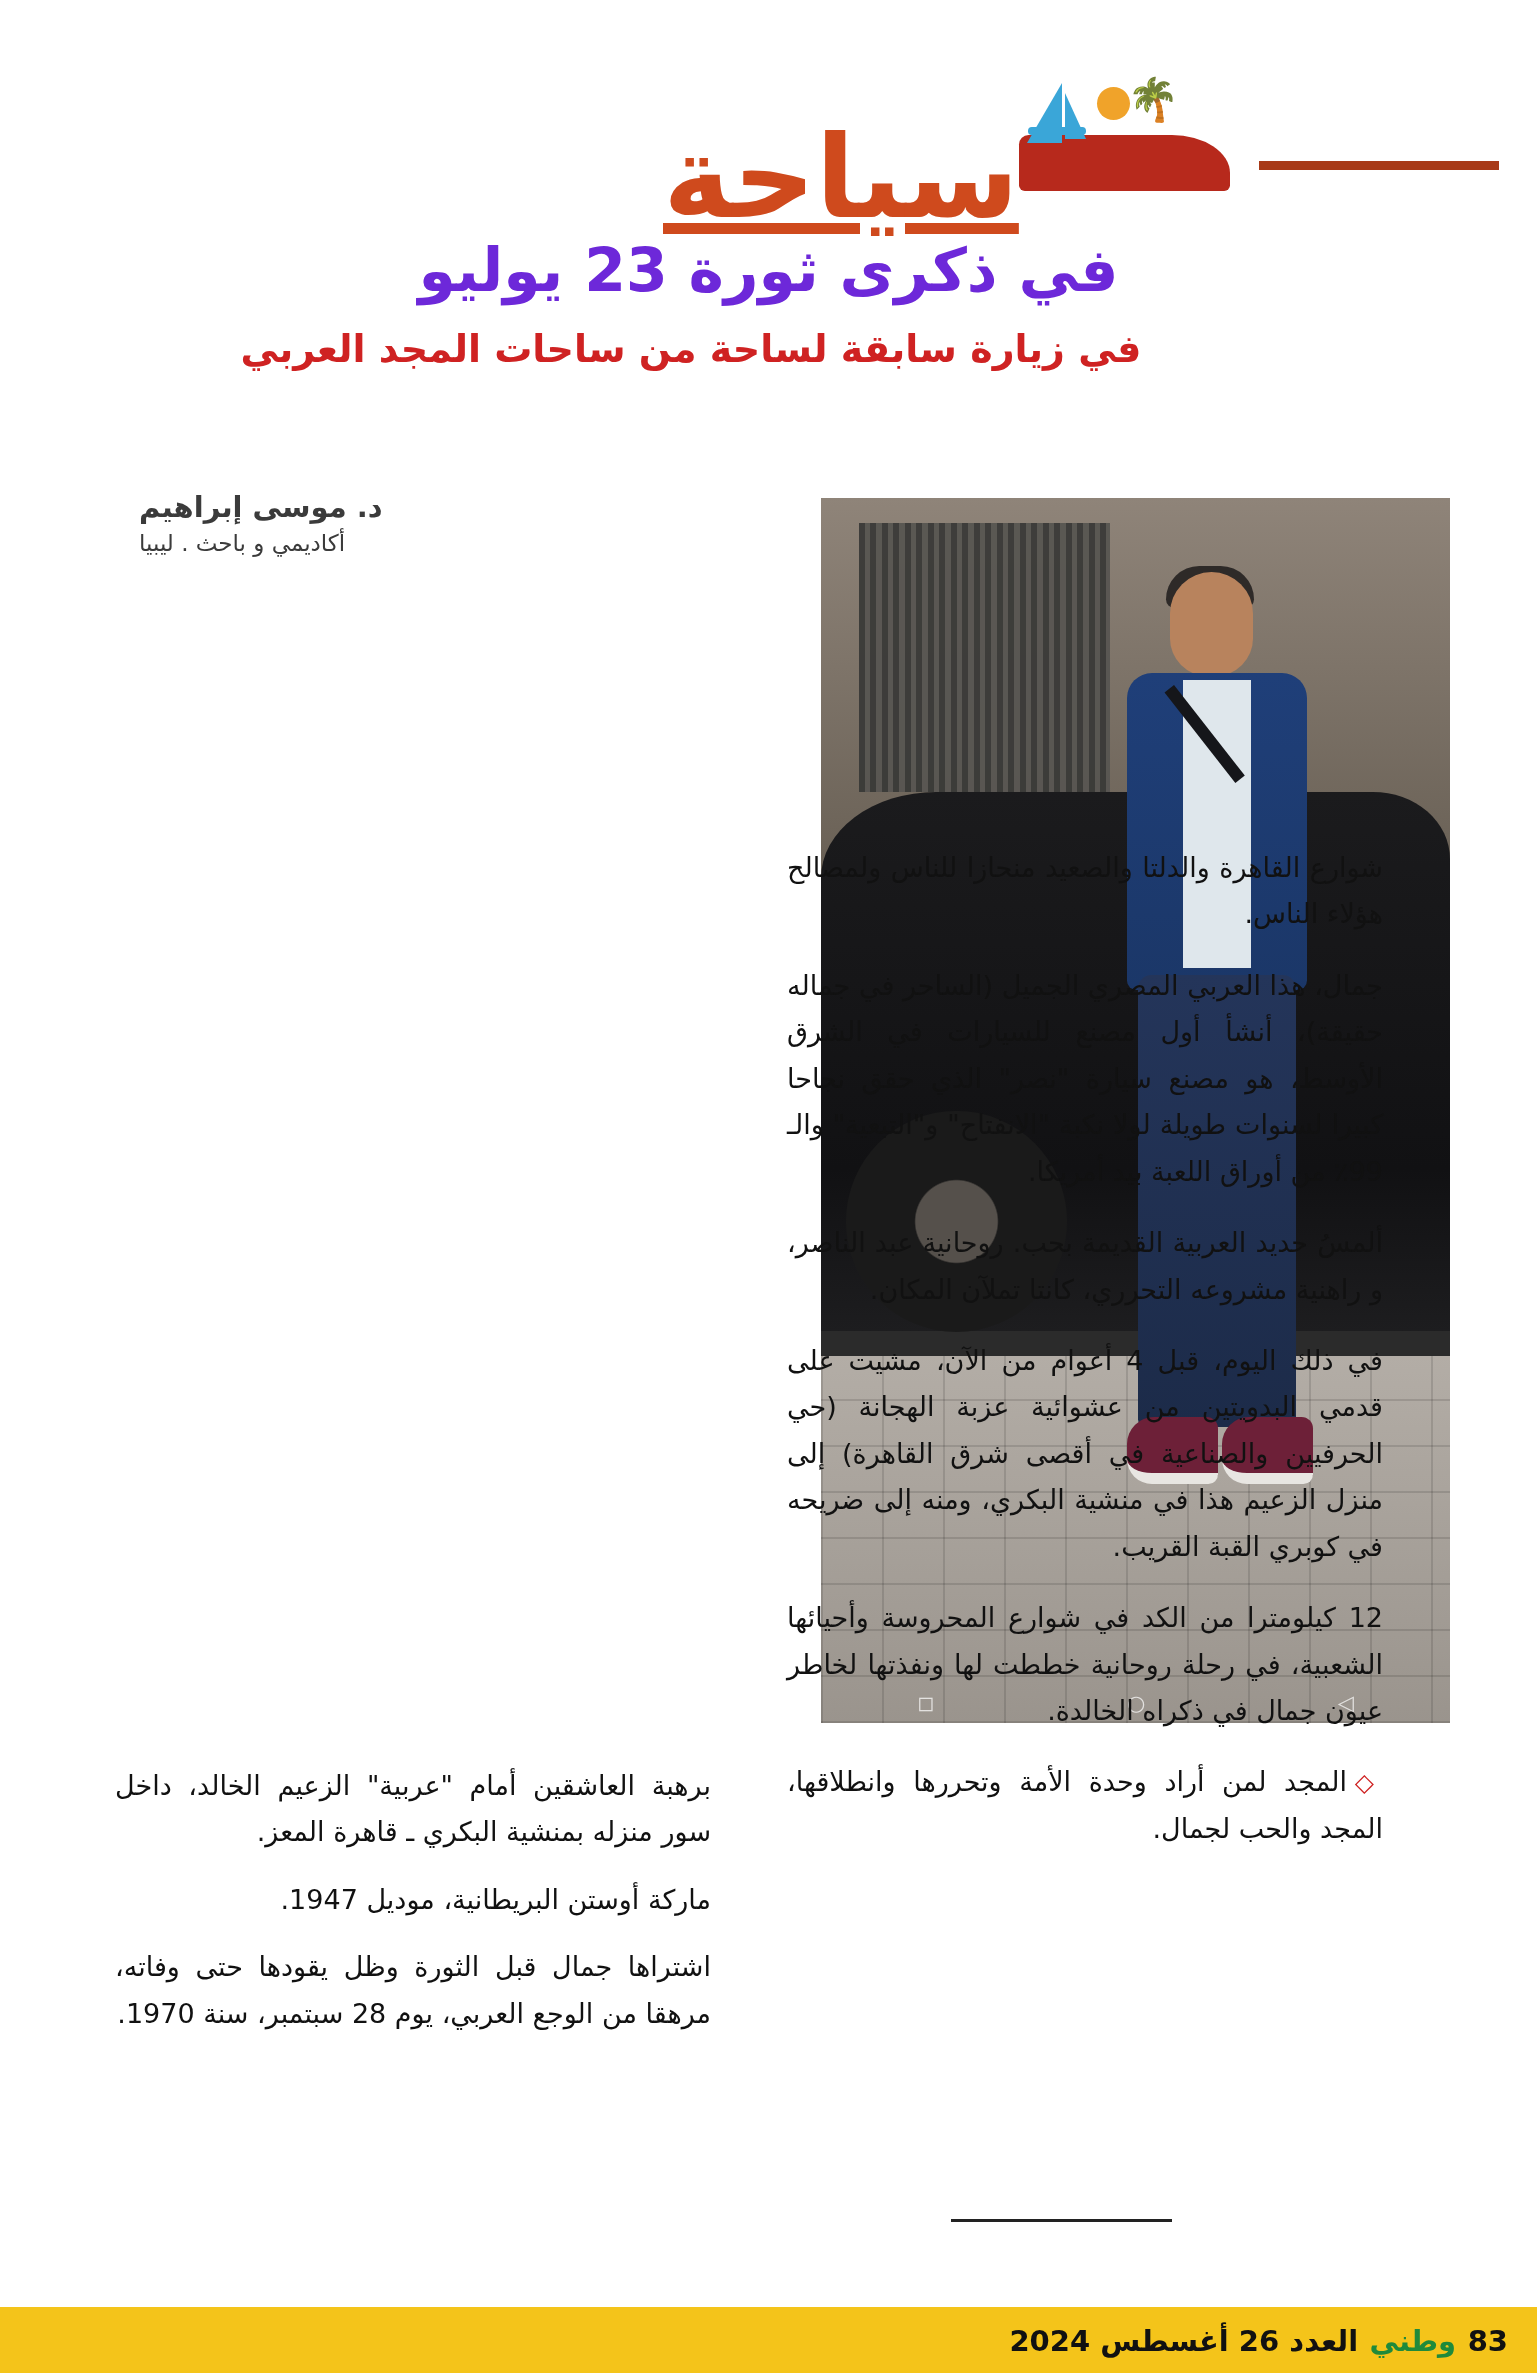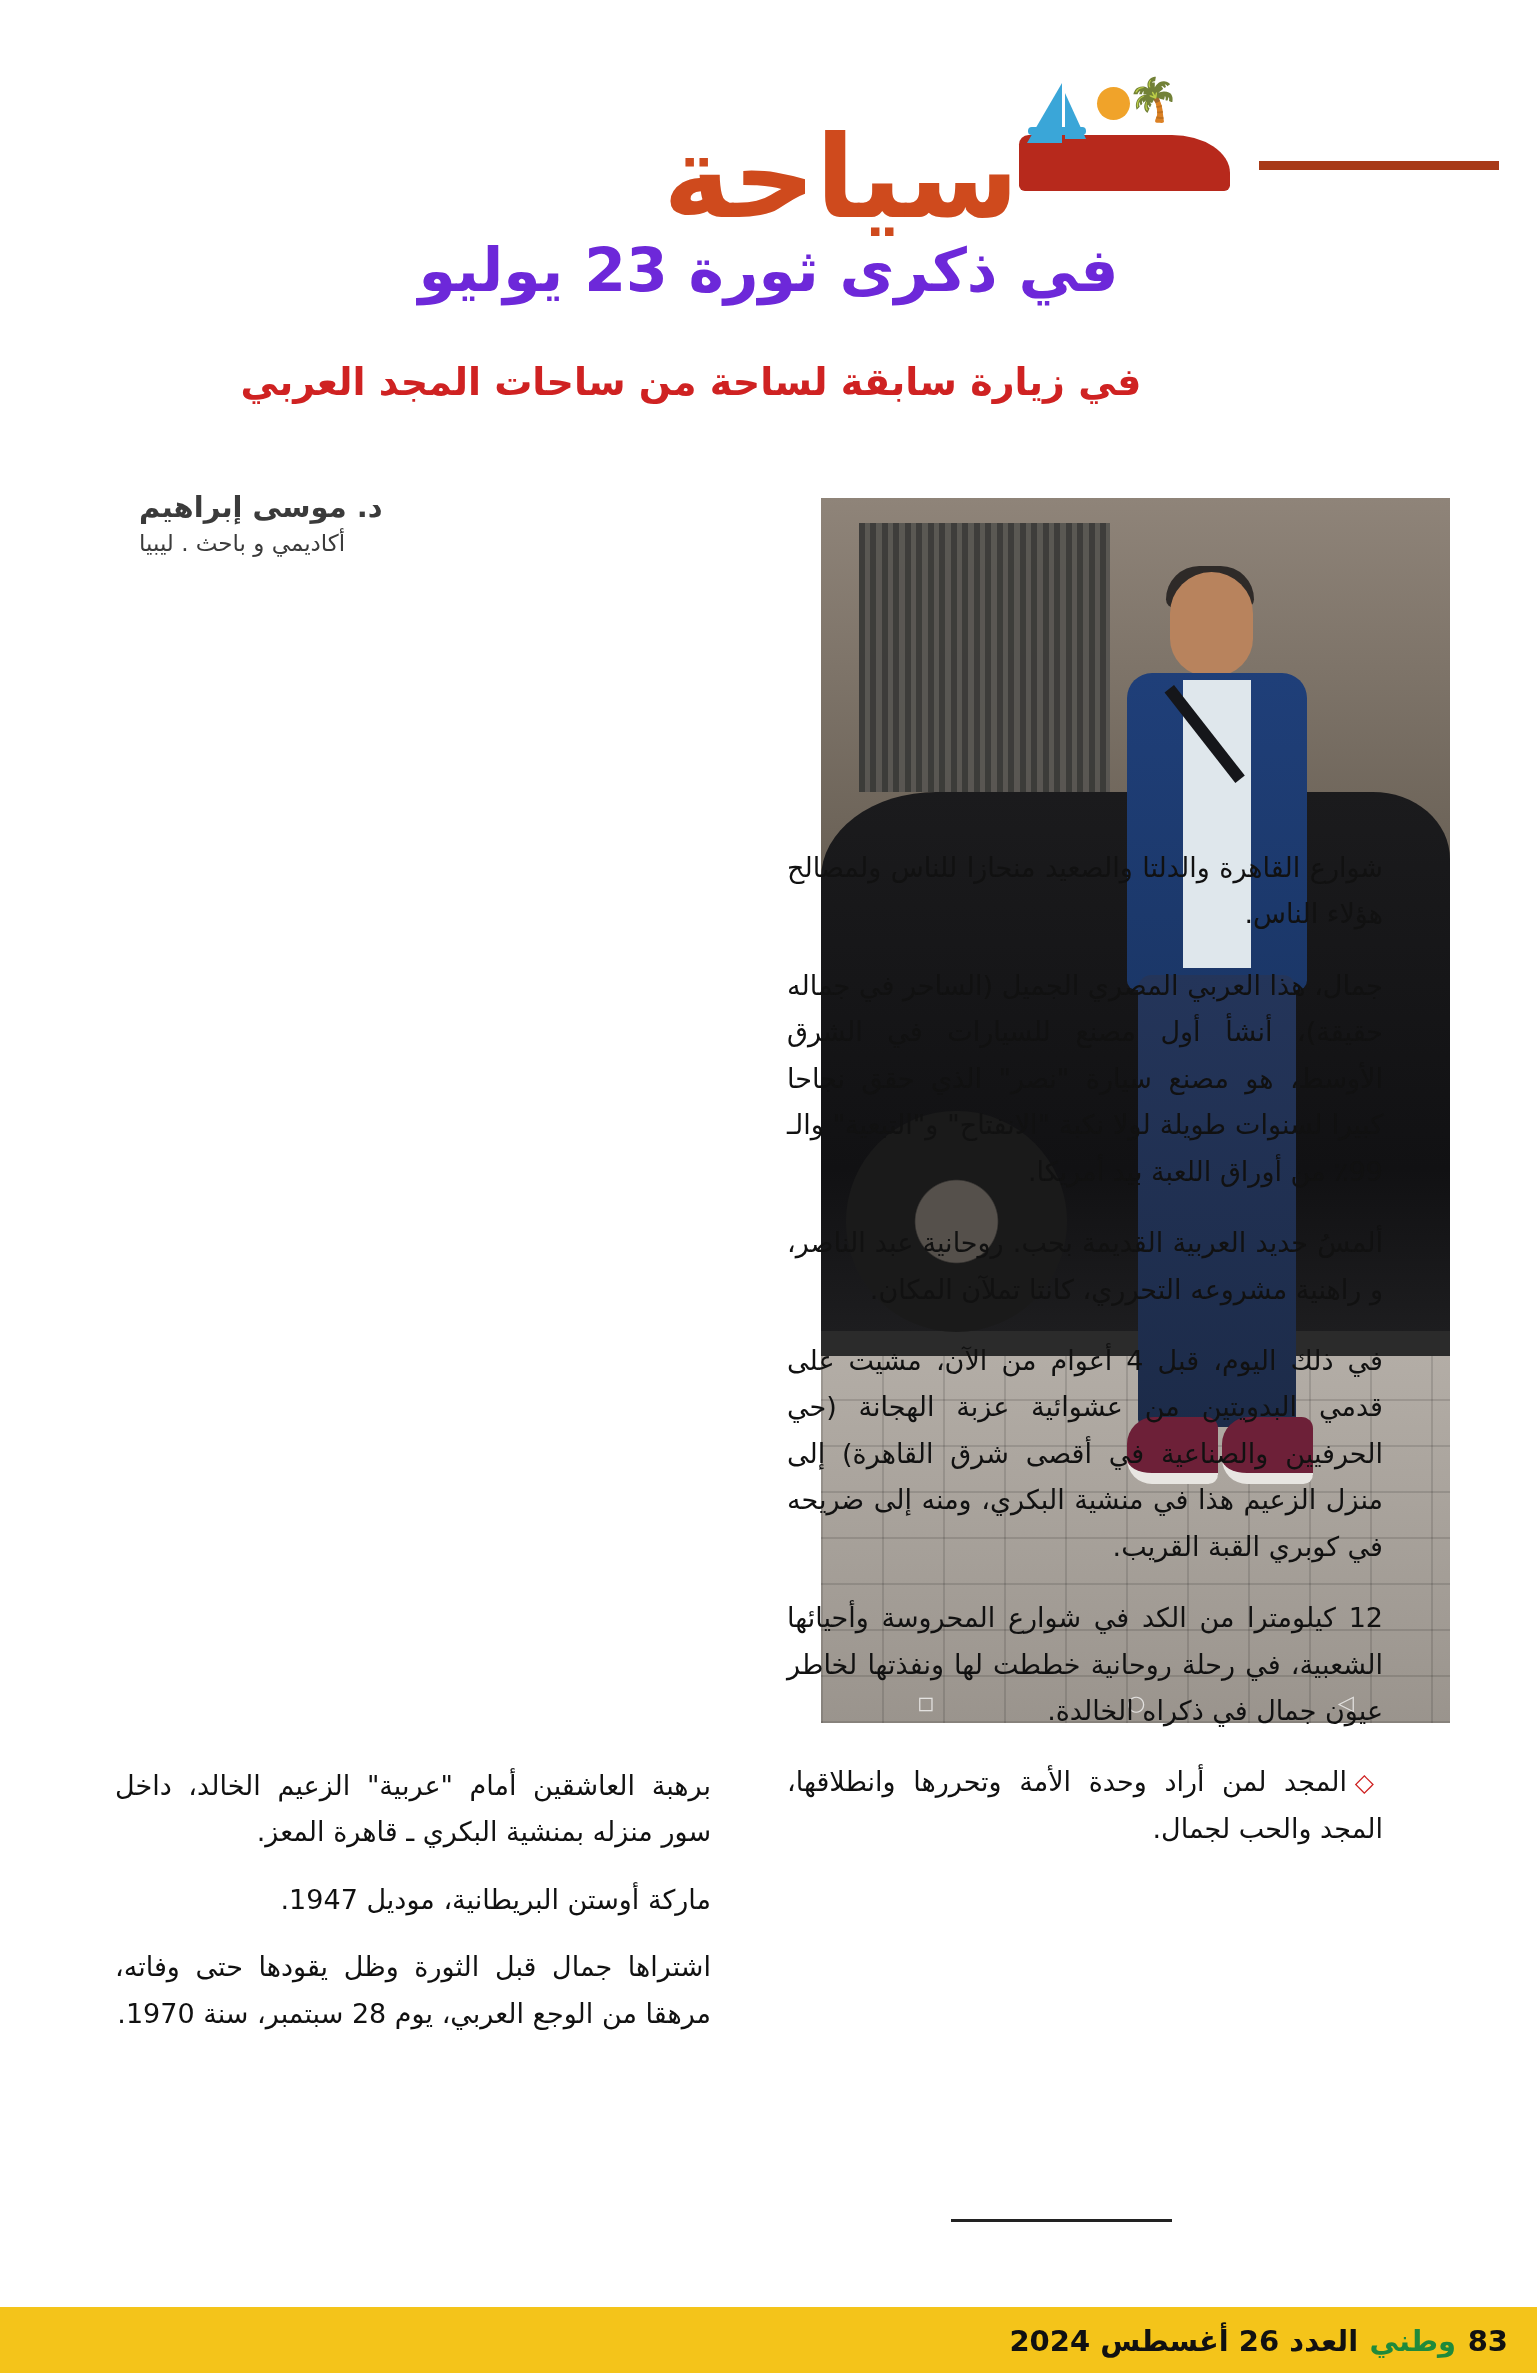--- a/index.html
+++ b/index.html
@@ -52,6 +52,7 @@
     direction: rtl;
     position: relative;
     top: 25px;
+    text-decoration: underline;
   }
   .logo-art {
     position: relative;

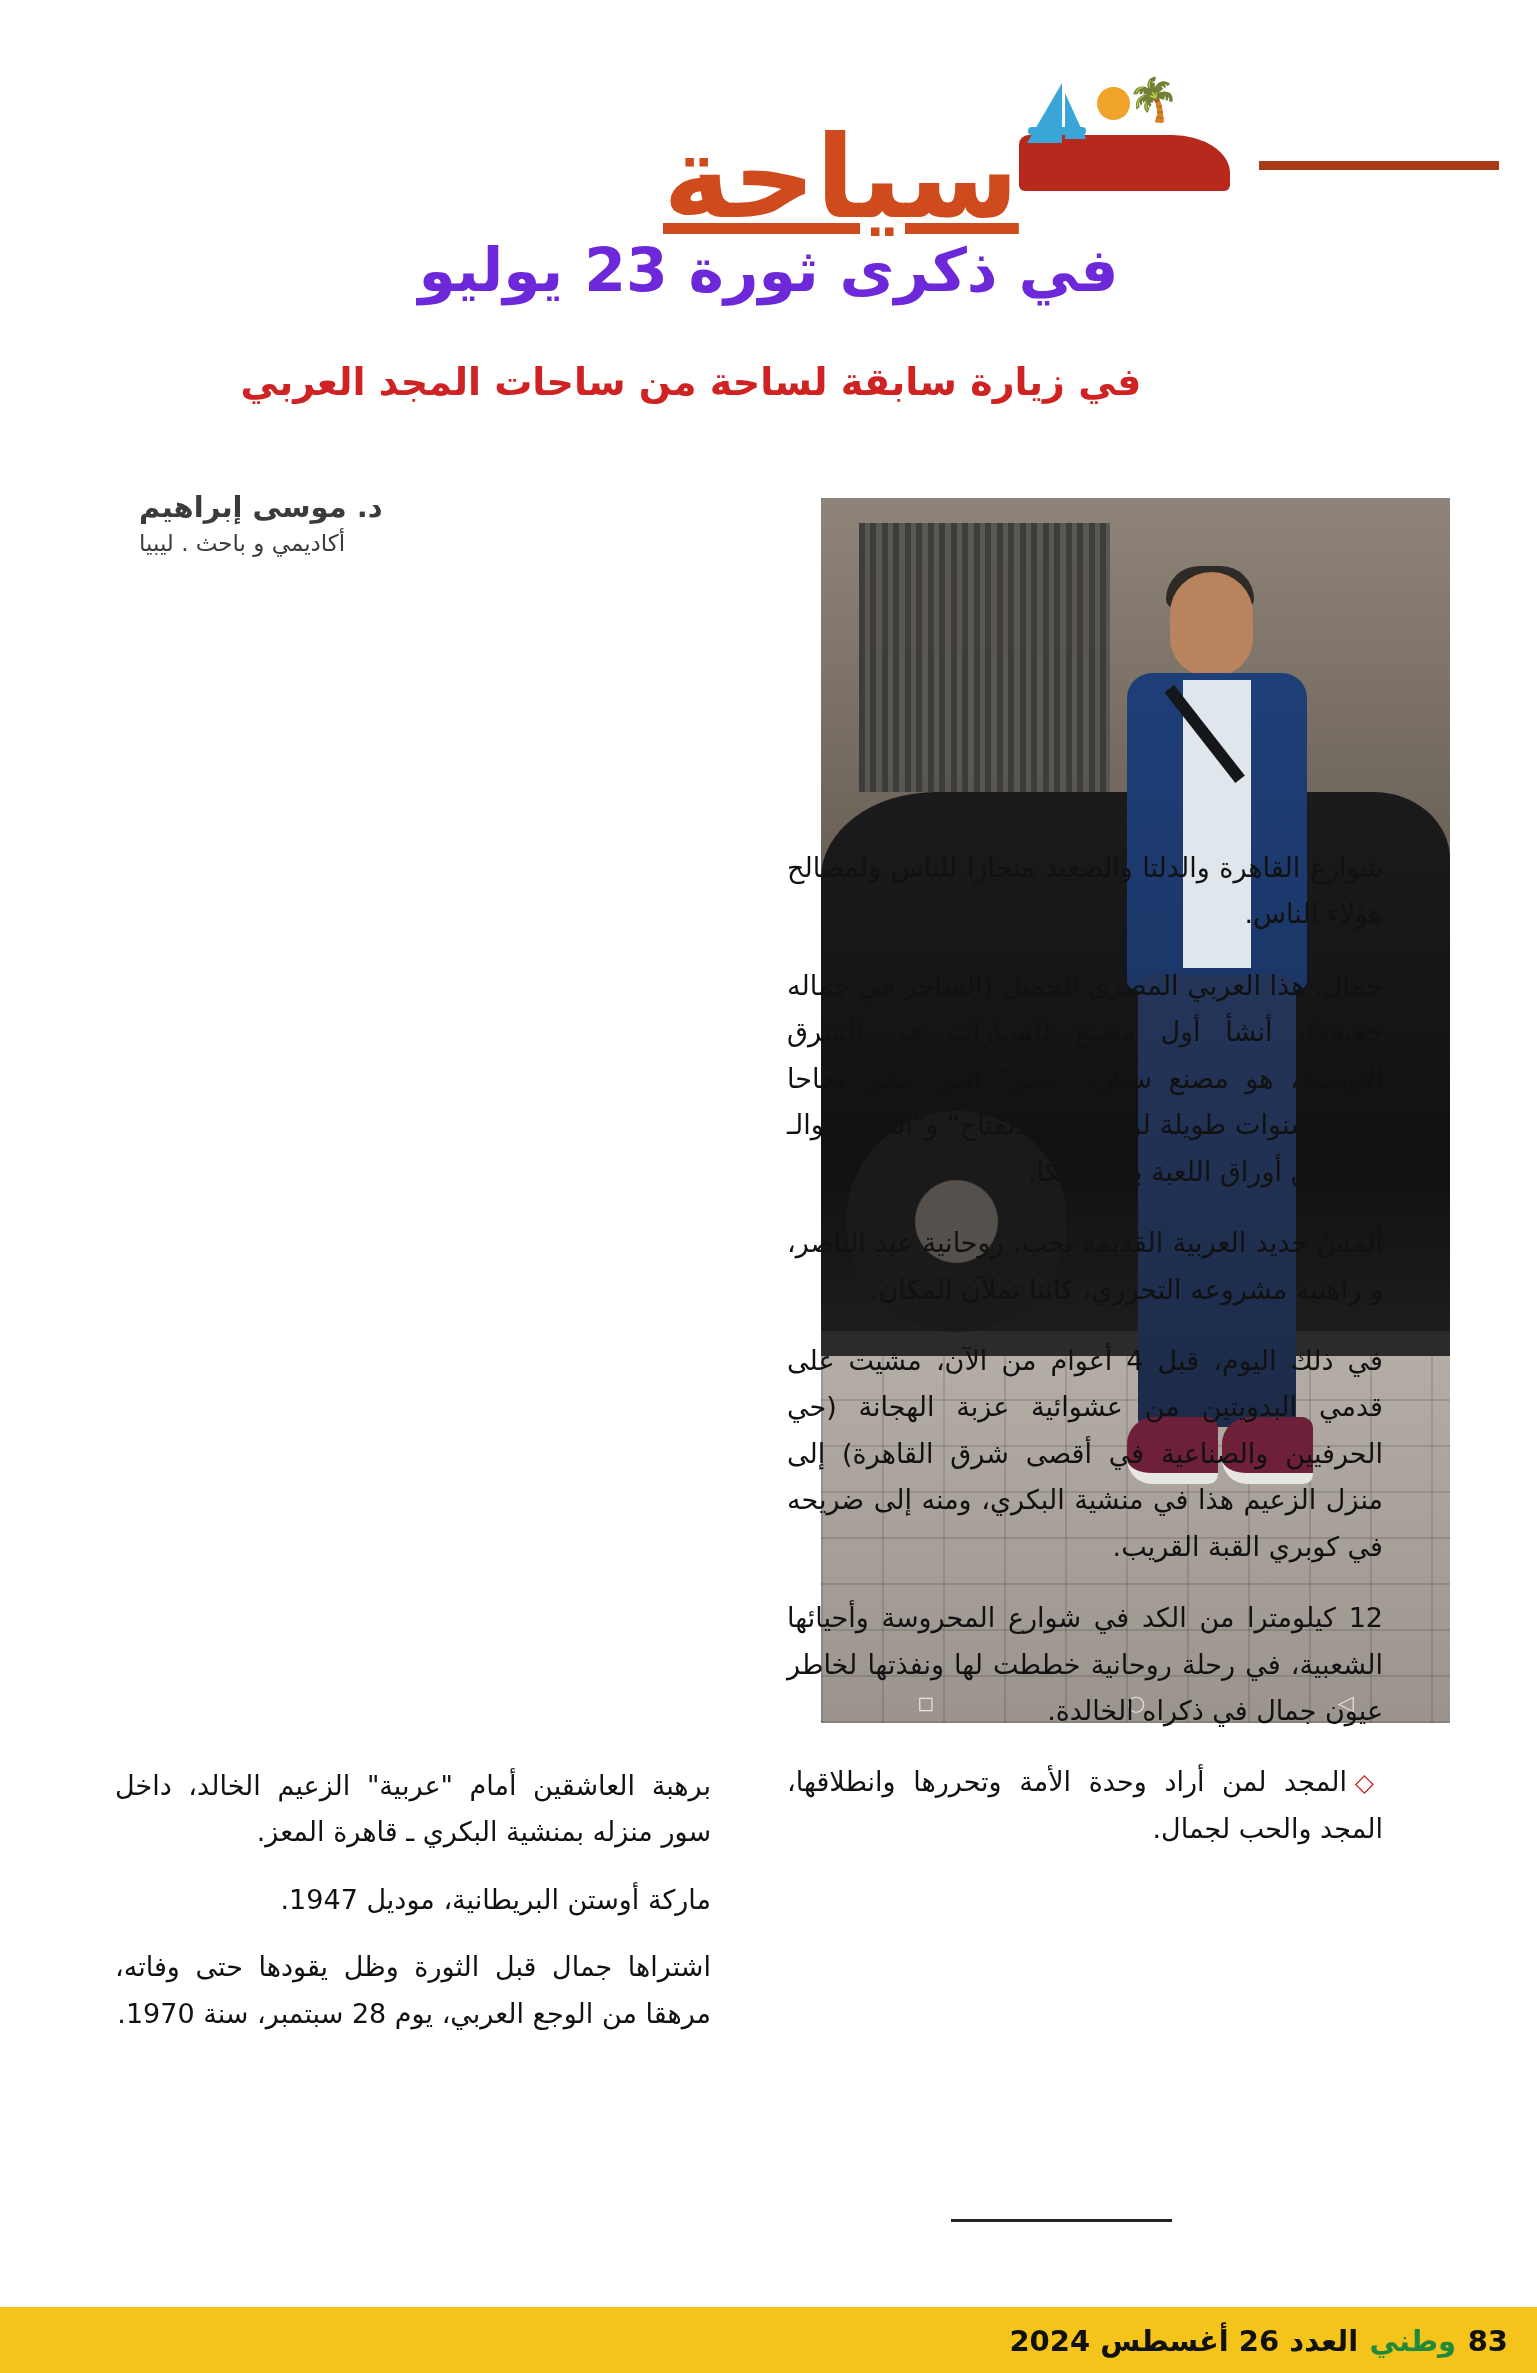--- a/index.html
+++ b/index.html
@@ -136,7 +136,6 @@
     font-size: 38px;
     font-weight: bold;
     direction: rtl;
-    margin-top: 33px;
   }
 
   

